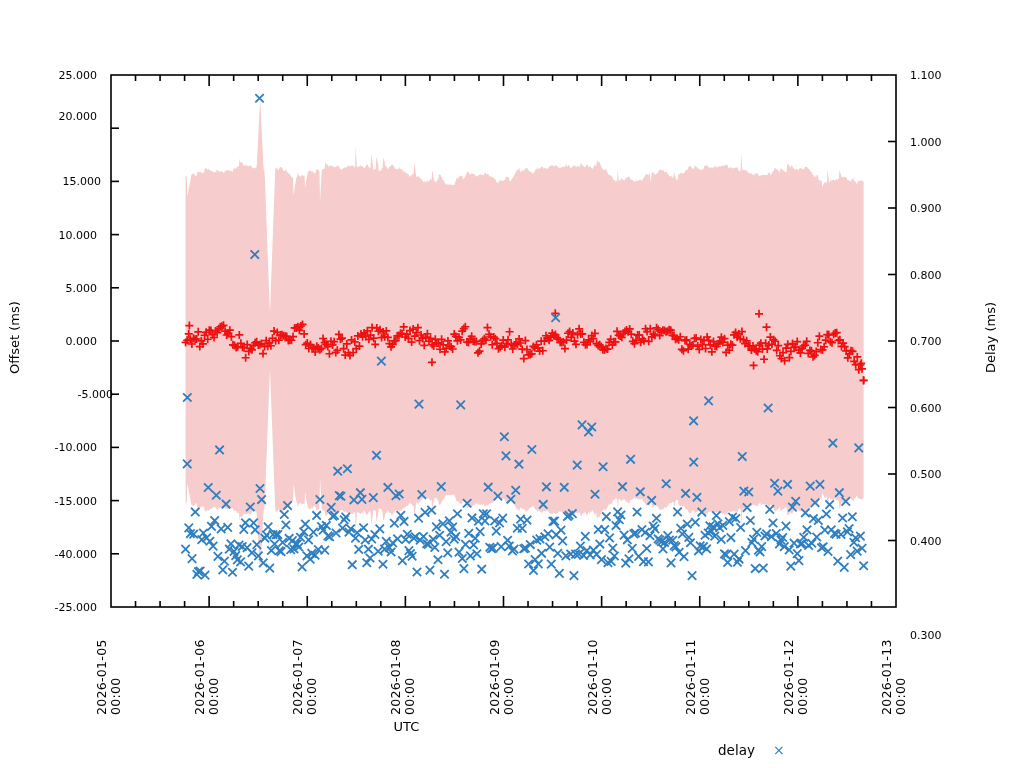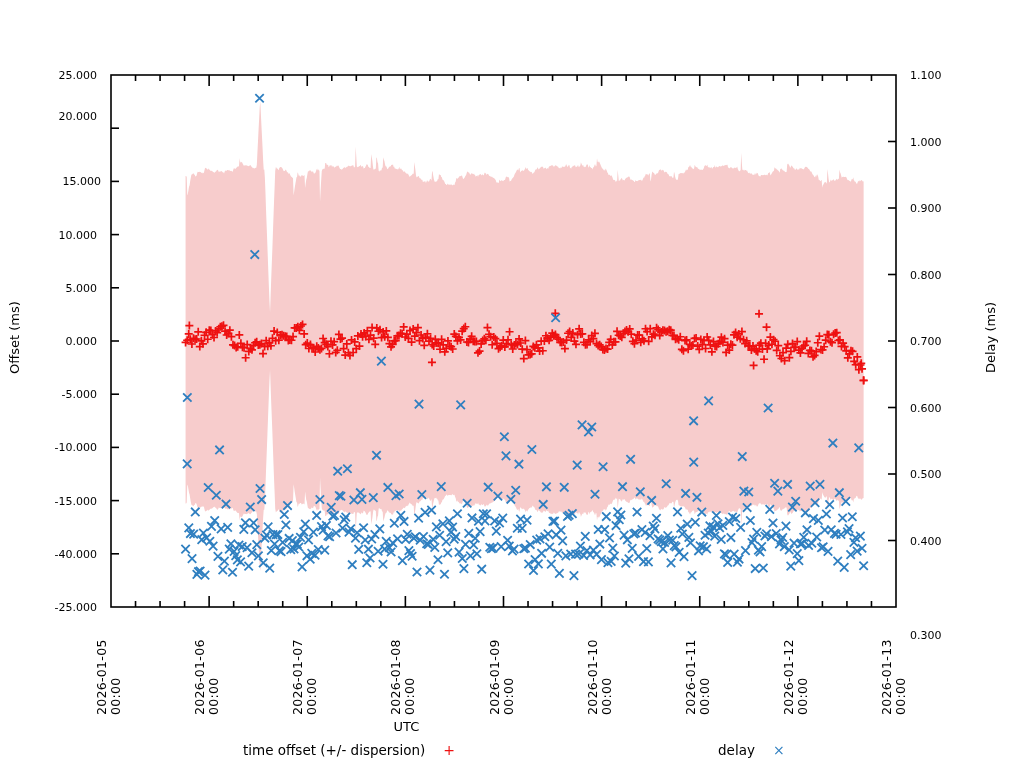--- a/index.html
+++ b/index.html
@@ -1093,7 +1093,7 @@
       <div class="tick-label ylab-left" style="left: 0px; width: 97px; top: 234.6px;">10.000</div>
       <div class="tick-label ylab-left" style="left: 0px; width: 97px; top: 287.8px;">5.000</div>
       <div class="tick-label ylab-left" style="left: 0px; width: 97px; top: 341px;">0.000</div>
-      <div class="tick-label ylab-left" style="left: 0px; width: 97px; top: 394.2px;">-5.000</div>
+      <div class="tick-label ylab-left" style="left: 16px; width: 97px; top: 394.2px;">-5.000</div>
       <div class="tick-label ylab-left" style="left: 0px; width: 97px; top: 447.4px;">-10.000</div>
       <div class="tick-label ylab-left" style="left: 0px; width: 97px; top: 500.6px;">-15.000</div>
       <div class="tick-label ylab-left" style="left: 0px; width: 97px; top: 553.8px;">-40.000</div>

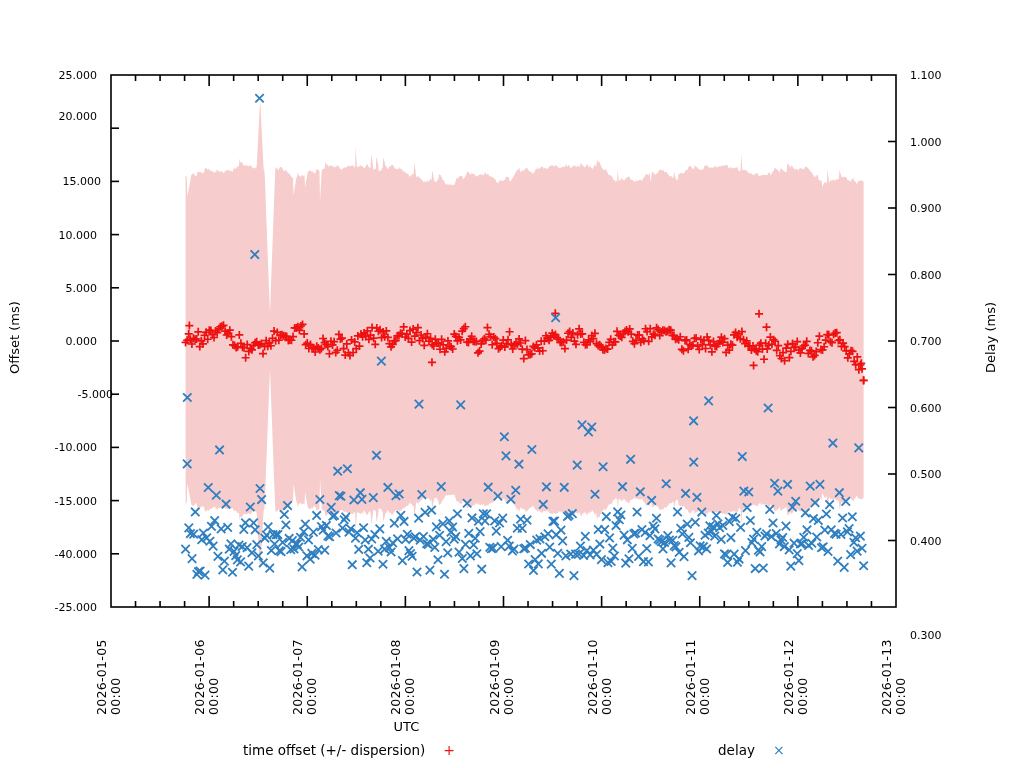--- a/index.html
+++ b/index.html
@@ -1150,10 +1150,6 @@
     </div>
 
   <div class="legend-row">
-    <div class="legend-entry" id="legend-offset">
-      <span class="legend-text">time offset (+/- dispersion)</span>
-      <span class="legend-marker mk-plus">+</span>
-    </div>
     <div class="legend-entry" id="legend-delay">
       <span class="legend-text">delay</span>
       <span class="legend-marker mk-cross">×</span>

